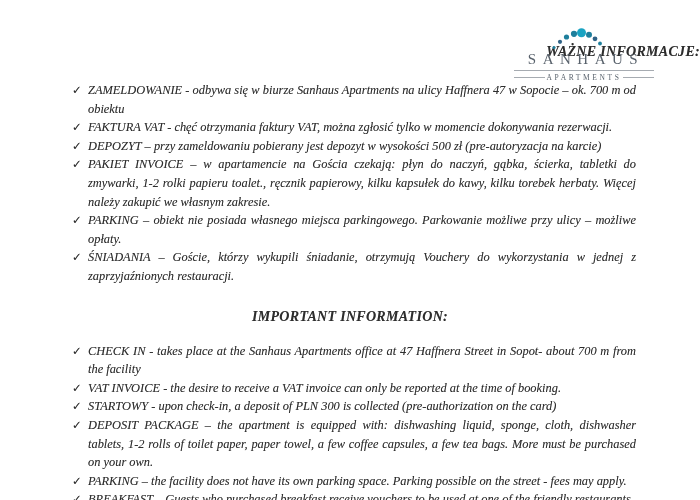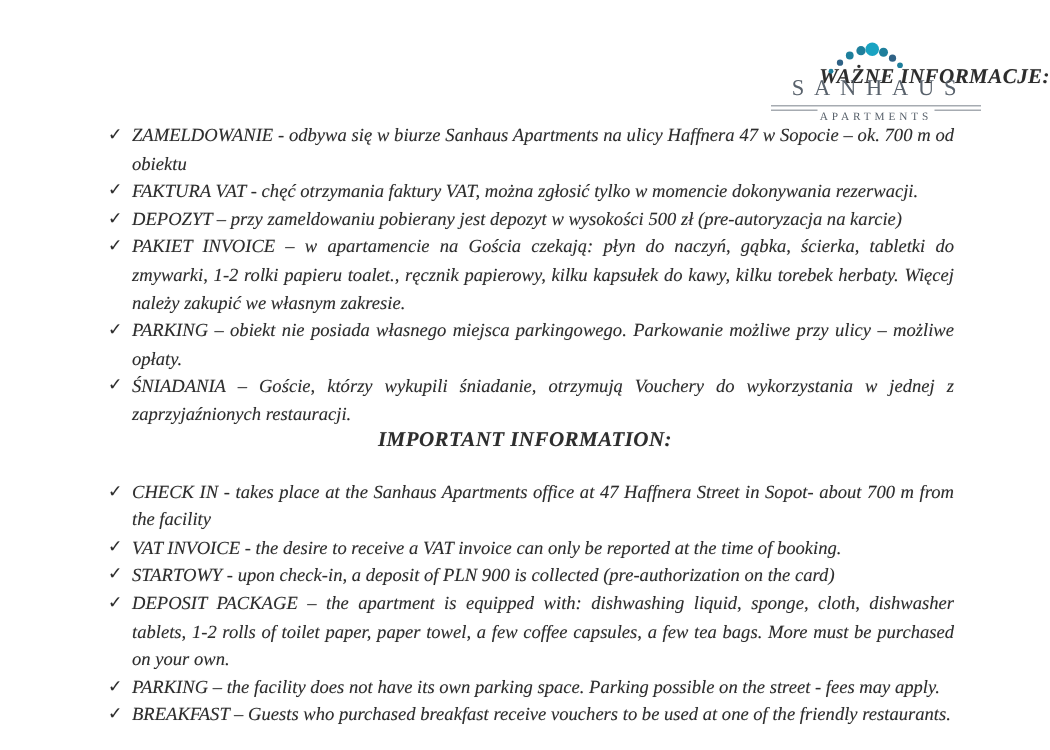--- a/index.html
+++ b/index.html
@@ -39,7 +39,7 @@
   }
   .logo-sub {
     display: flex;
-    align-items: flex-start;
+    align-items: center;
     margin-top: 1.5px;
     color: #59626c;
   }

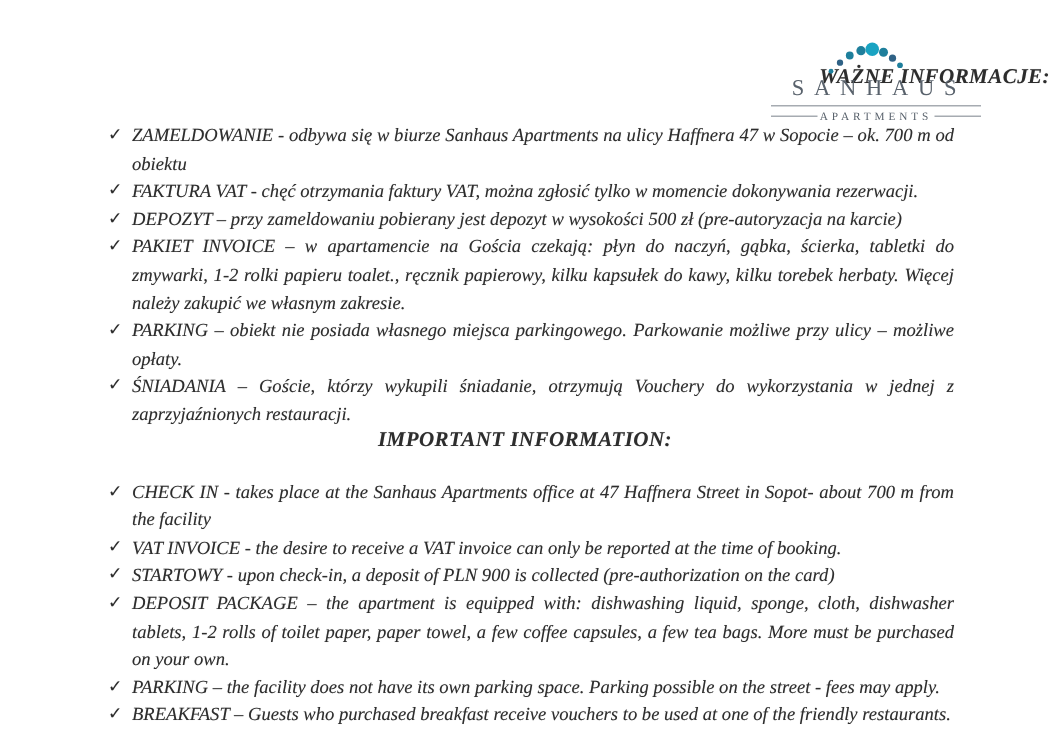--- a/index.html
+++ b/index.html
@@ -61,7 +61,7 @@
     letter-spacing: 0.3px;
   }
   .title-pl { padding-top: 44px; text-align: right; }
-  .title-en { }
+  .title-en { margin-top: 23px; }
 
   
   .info-list {

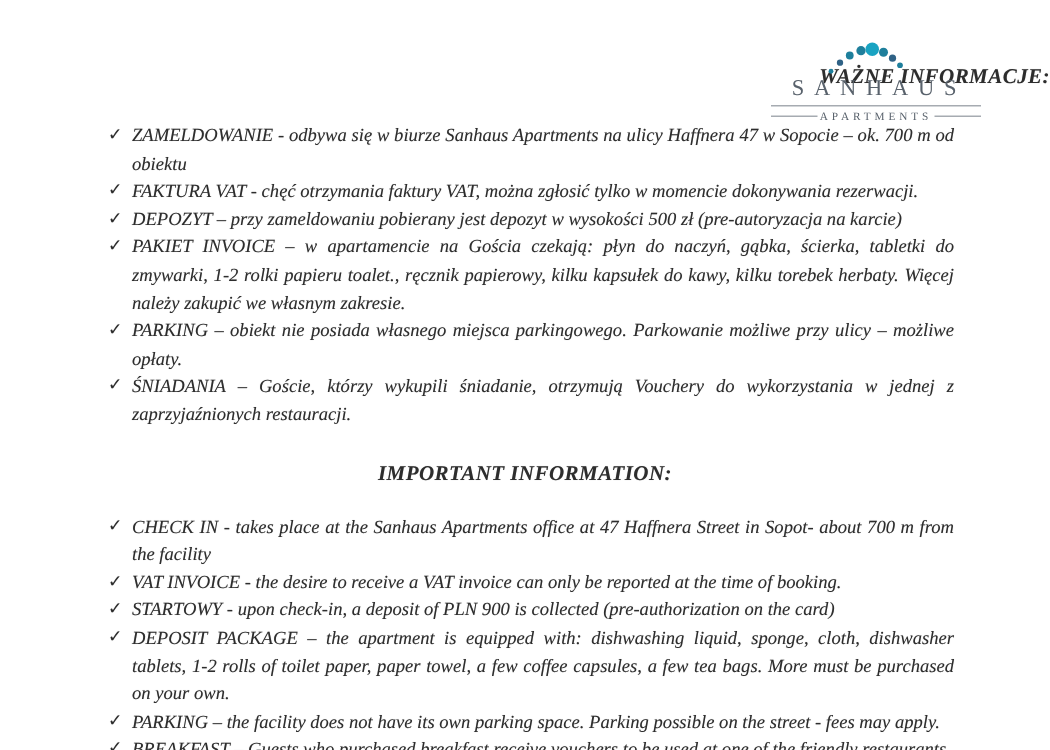--- a/index.html
+++ b/index.html
@@ -150,7 +150,7 @@
     </li>
     <li>
       <span class="check">✓</span>
-      <span class="term">STARTOWY</span><span> - upon check-in, a deposit of PLN 900 is collected (pre-authorization on the card)</span>
+      <span class="term">STARTOWY</span><span> - upon check-in, a deposit of PLN 300 is collected (pre-authorization on the card)</span>
     </li>
     <li>
       <span class="check">✓</span>

